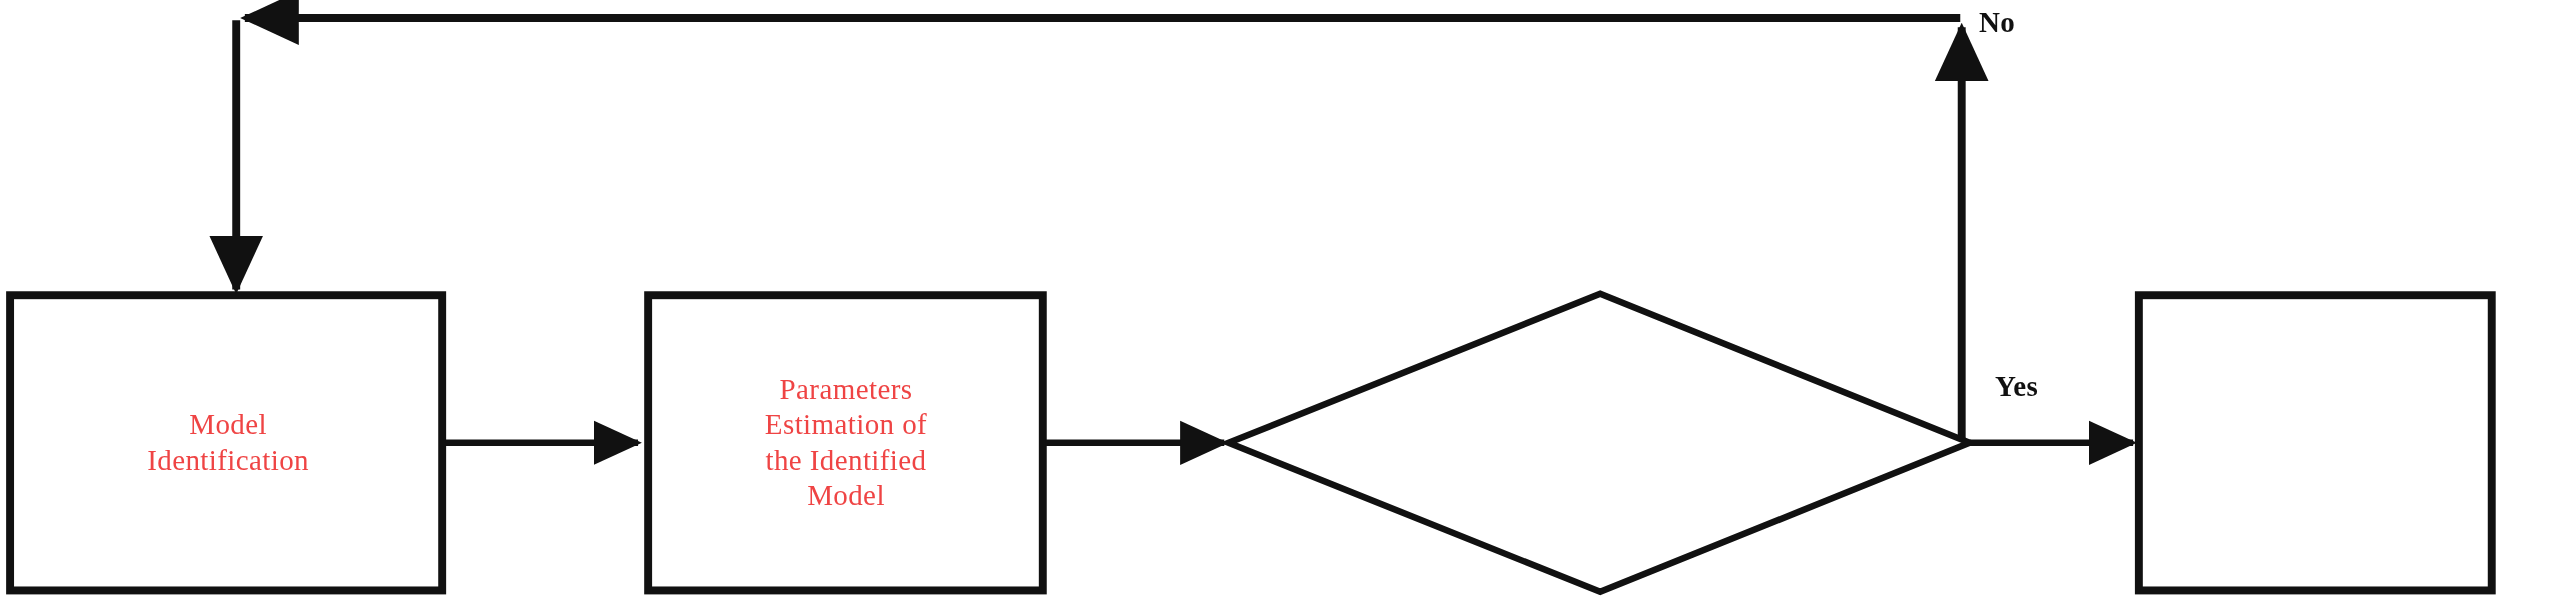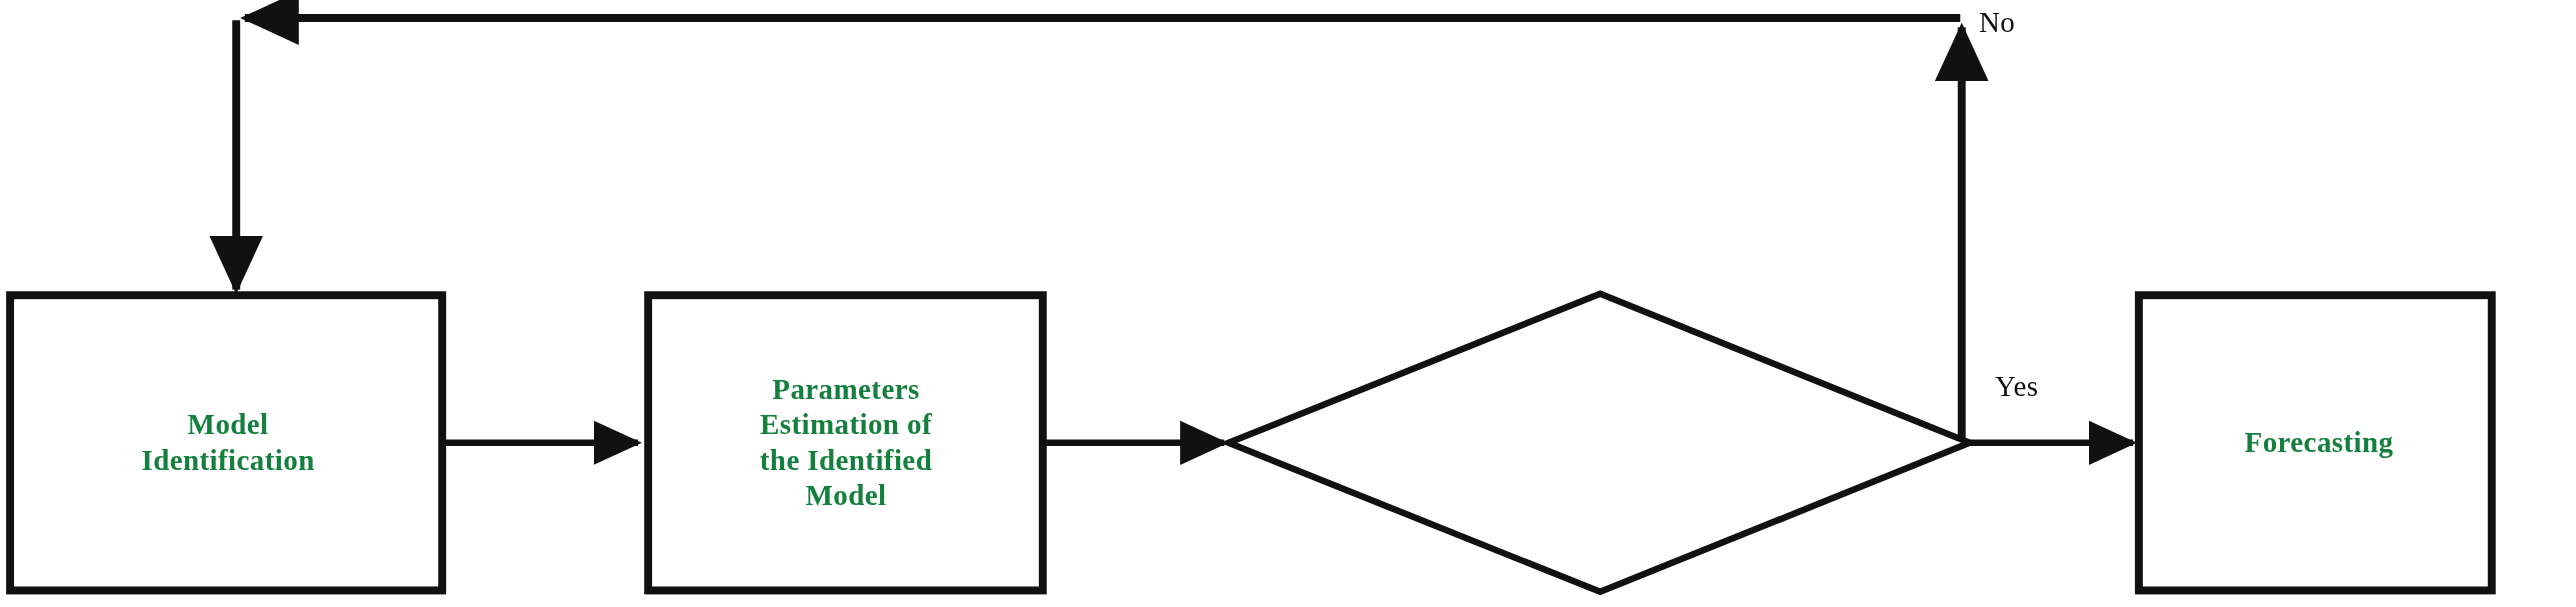--- a/index.html
+++ b/index.html
@@ -59,7 +59,7 @@
   .edge-label {
     position: absolute;
     font-family: "Liberation Serif", "DejaVu Serif", serif;
-    font-weight: normal;
+    font-weight: bold;
     color: #111111;
     font-size: 29px;
     letter-spacing: 0.4px;

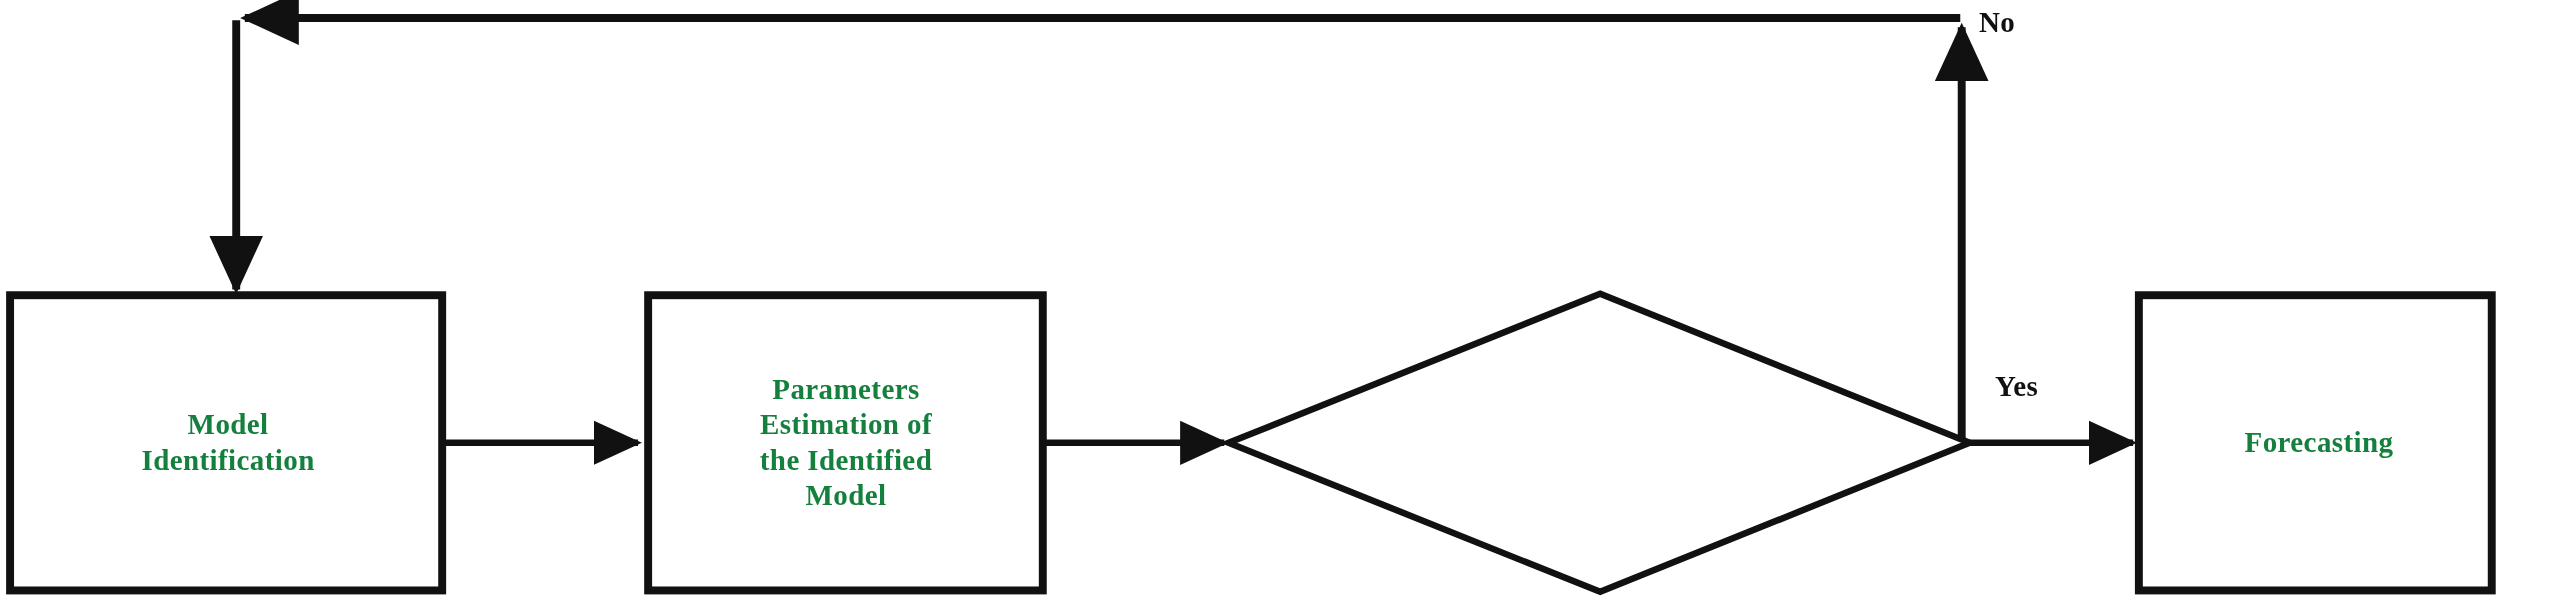--- a/index.html
+++ b/index.html
@@ -31,8 +31,8 @@
     justify-content: center;
     text-align: center;
     font-family: "Liberation Serif", "DejaVu Serif", serif;
-    font-weight: bold;
-    color: #15803d;
+    font-weight: normal;
+    color: #ef4444;
     line-height: 1.22;
     letter-spacing: 0.4px;
     white-space: pre-line;

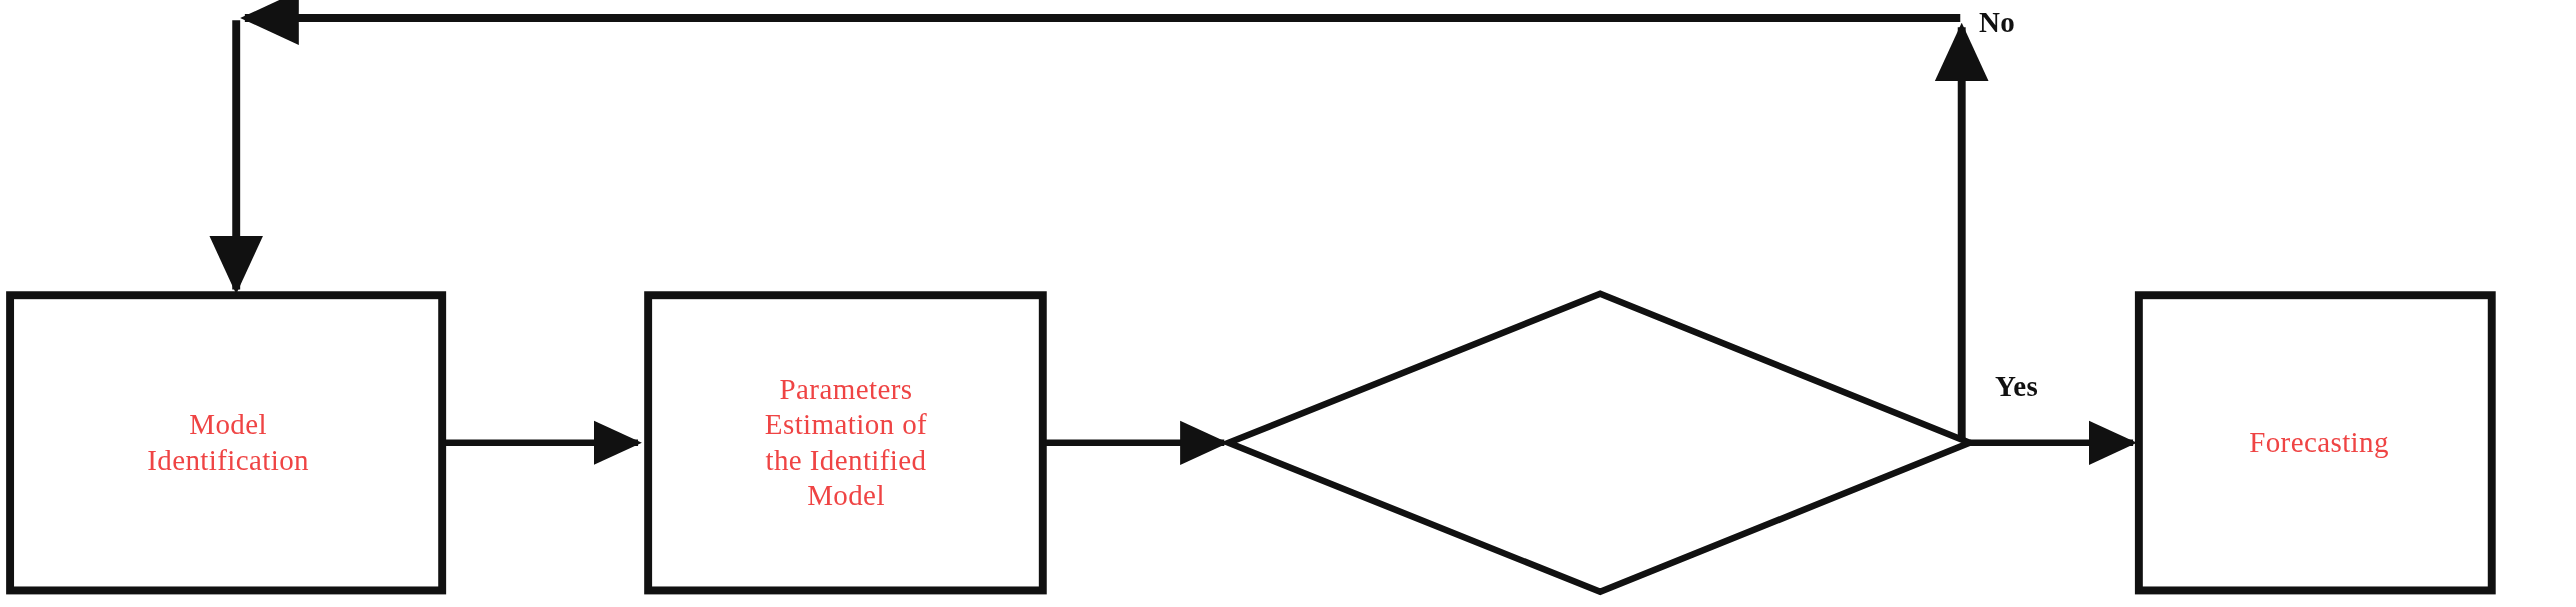--- a/index.html
+++ b/index.html
@@ -114,7 +114,6 @@
 Model</div>
 
 
-  <div class="node-label" id="label-forecasting">Forecasting</div>
 
   <div class="edge-label" id="label-no">No</div>
 

